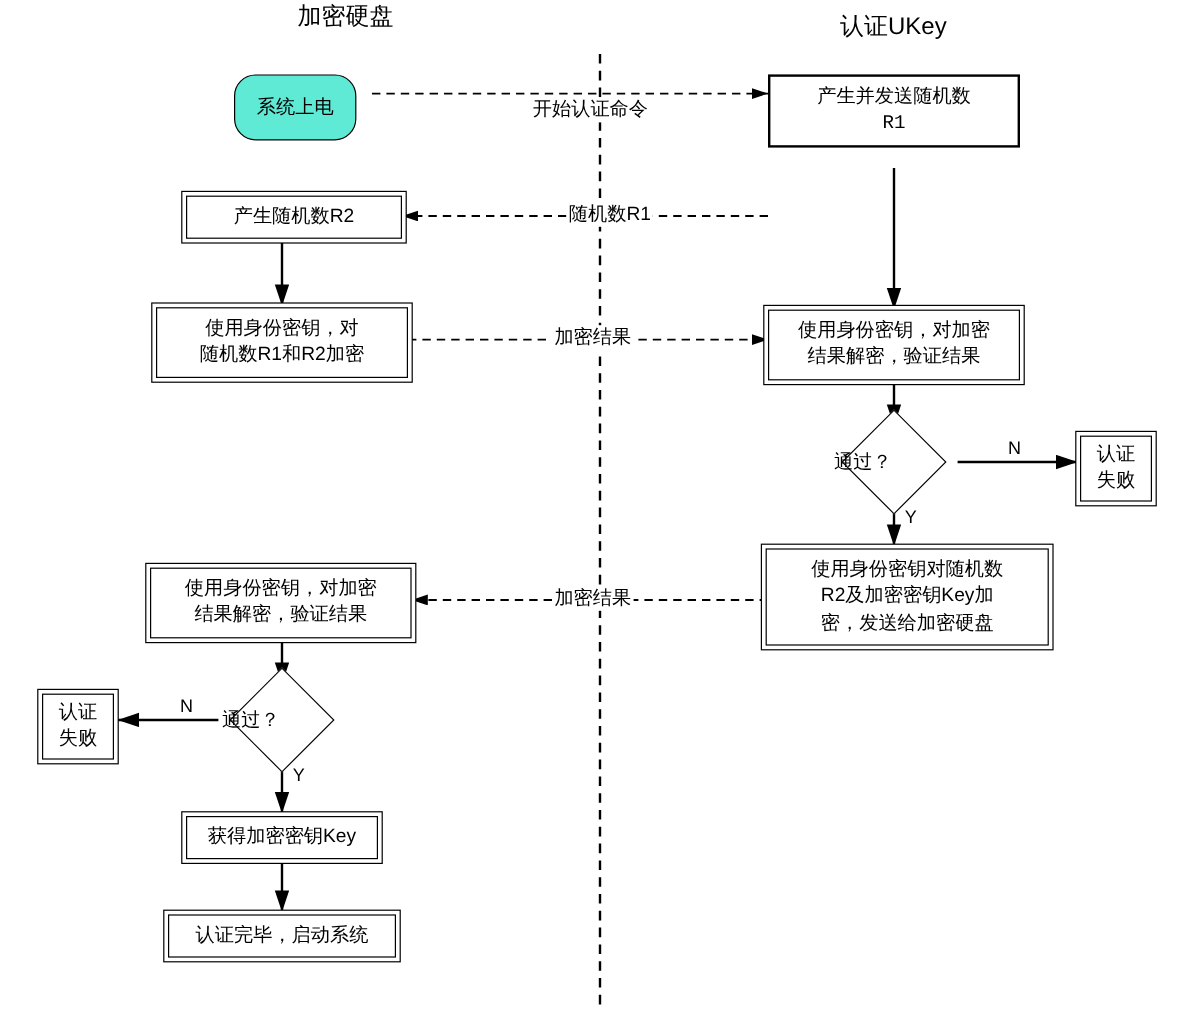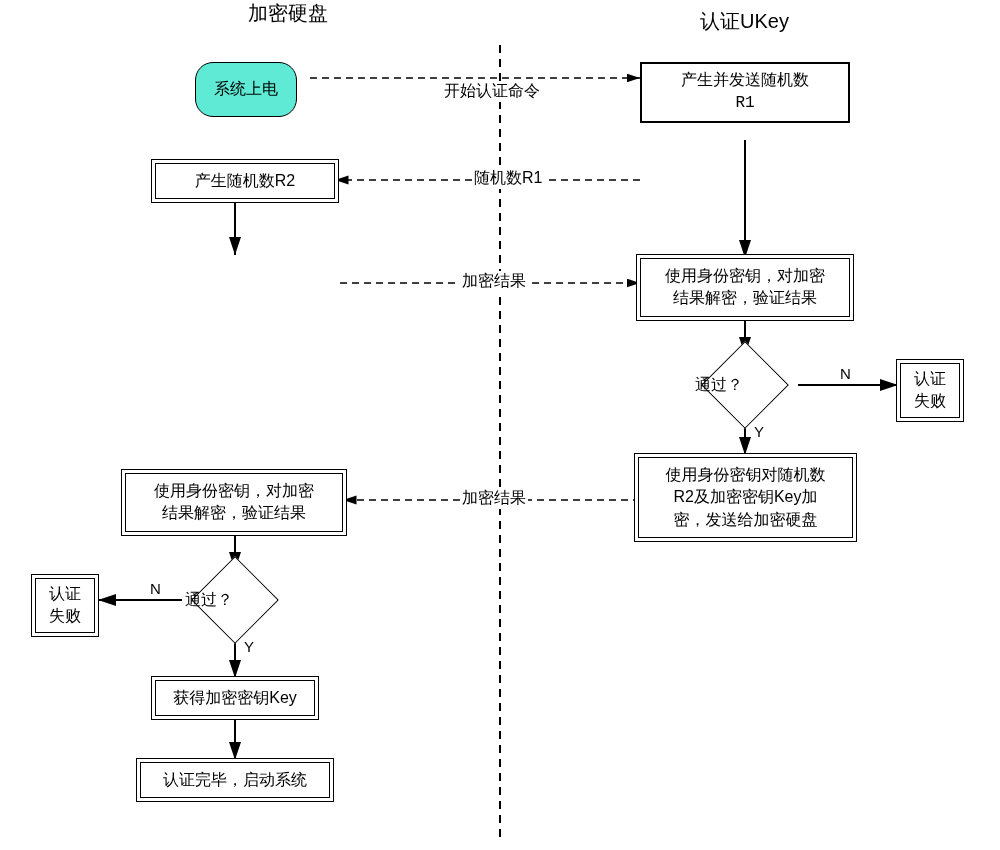--- a/index.html
+++ b/index.html
@@ -97,6 +97,8 @@
 
   <div class="box double" style="left:155px; top:163px; width:180px;">产生随机数R2</div>
 
+  <div class="box double" style="left:130px; top:256px; width:210px; white-space:pre-line;">使用身份密钥，对
+随机数R1和R2加密</div>
 
   <div class="box double" style="left:125px; top:473px; width:218px; white-space:pre-line;">使用身份密钥，对加密
 结果解密，验证结果</div>

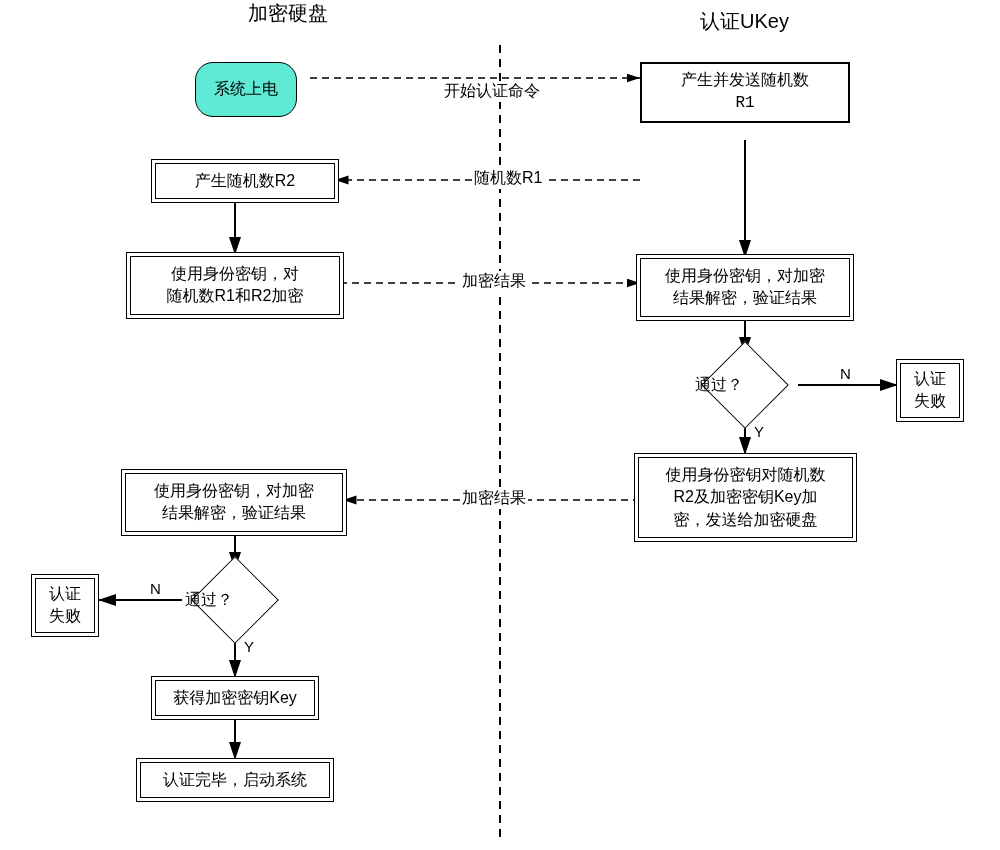--- a/index.html
+++ b/index.html
@@ -133,7 +133,7 @@
   <div class="box double" style="left:900px; top:363px; width:60px; white-space:pre-line; padding:4px 2px;">认证
 失败</div>
 
-  <div class="box double" style="left:638px; top:457px; width:215px; white-space:pre-line;">使用身份密钥对随机数
+  <div class="box double" style="left:638px; top:457px; width:236px; white-space:pre-line;">使用身份密钥对随机数
 R2及加密密钥Key加
 密，发送给加密硬盘</div>
 

